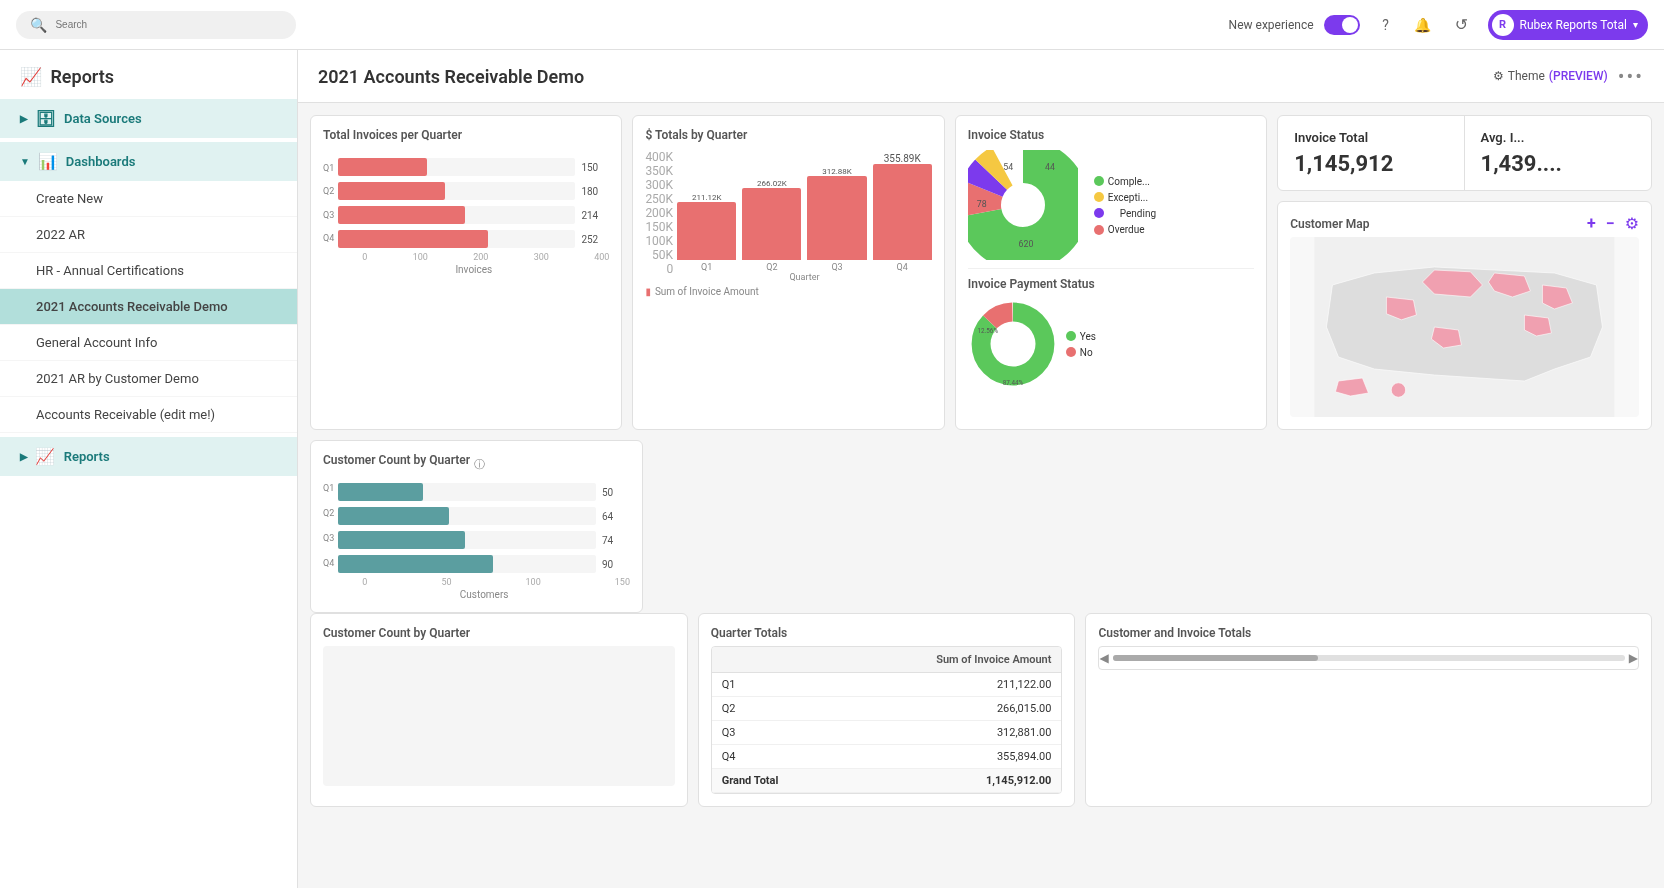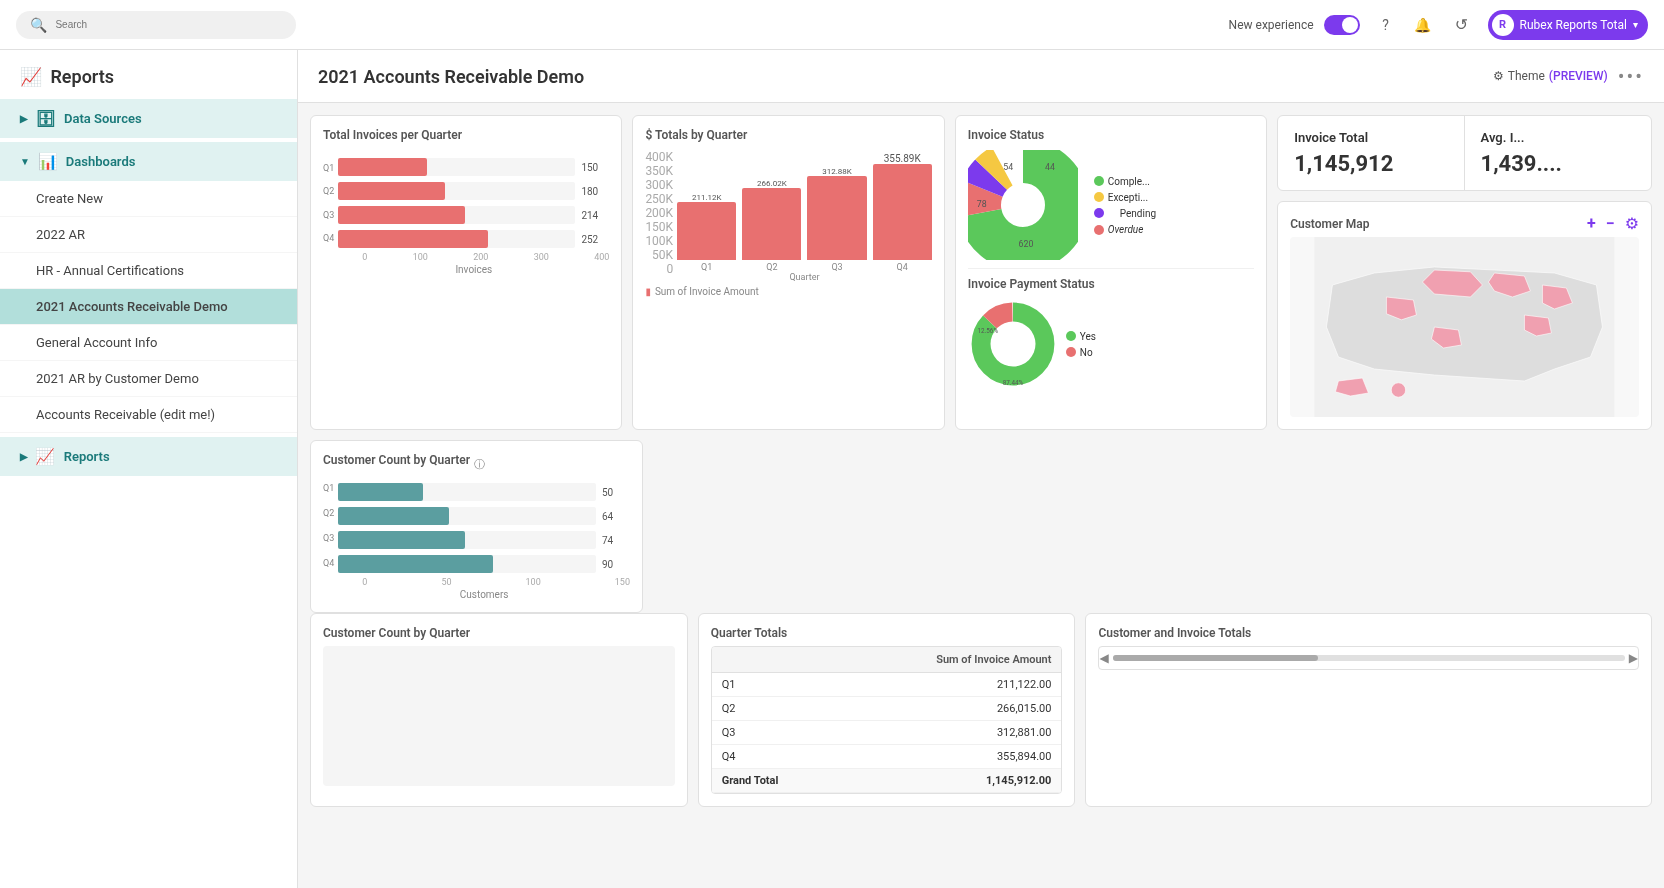--- a/index.html
+++ b/index.html
@@ -282,7 +282,7 @@
               <div style="width:10px;height:10px;background:#7c3aed;border-radius:50%;"></div>
               <span>Pending</span>
             </div>
-            <div style="display:flex;align-items:flex-end;gap:4px;font-style:italic;">
+            <div style="display:flex;align-items:flex-end;gap:4px;">
               <div style="width:10px;height:10px;background:#e87070;border-radius:50%;"></div>
               <span>Overdue</span>
             </div>

